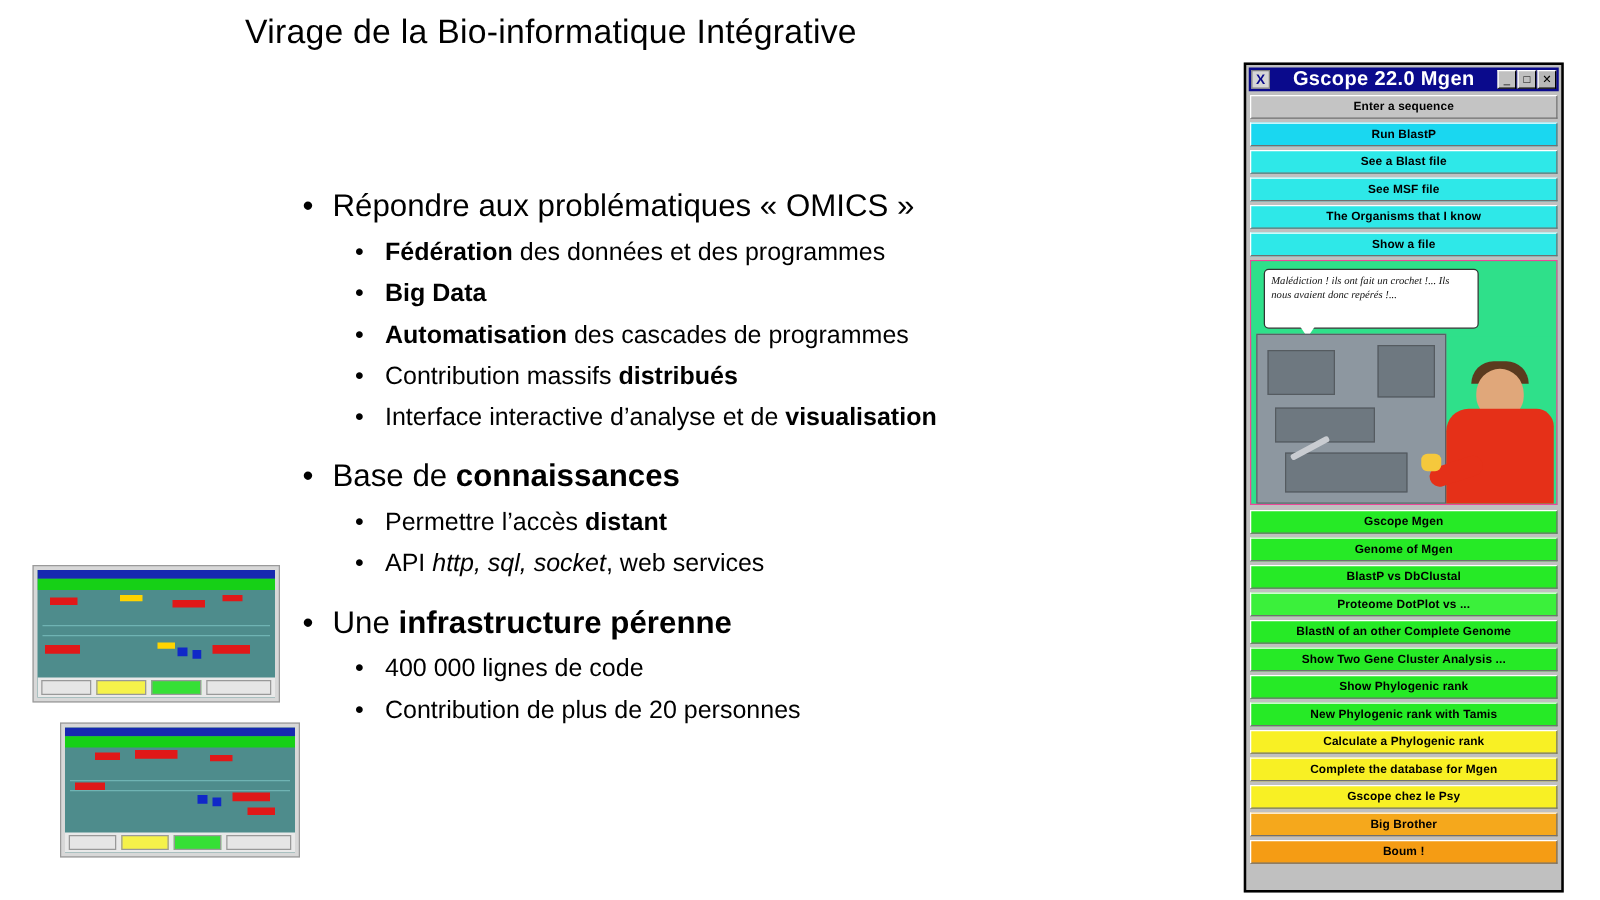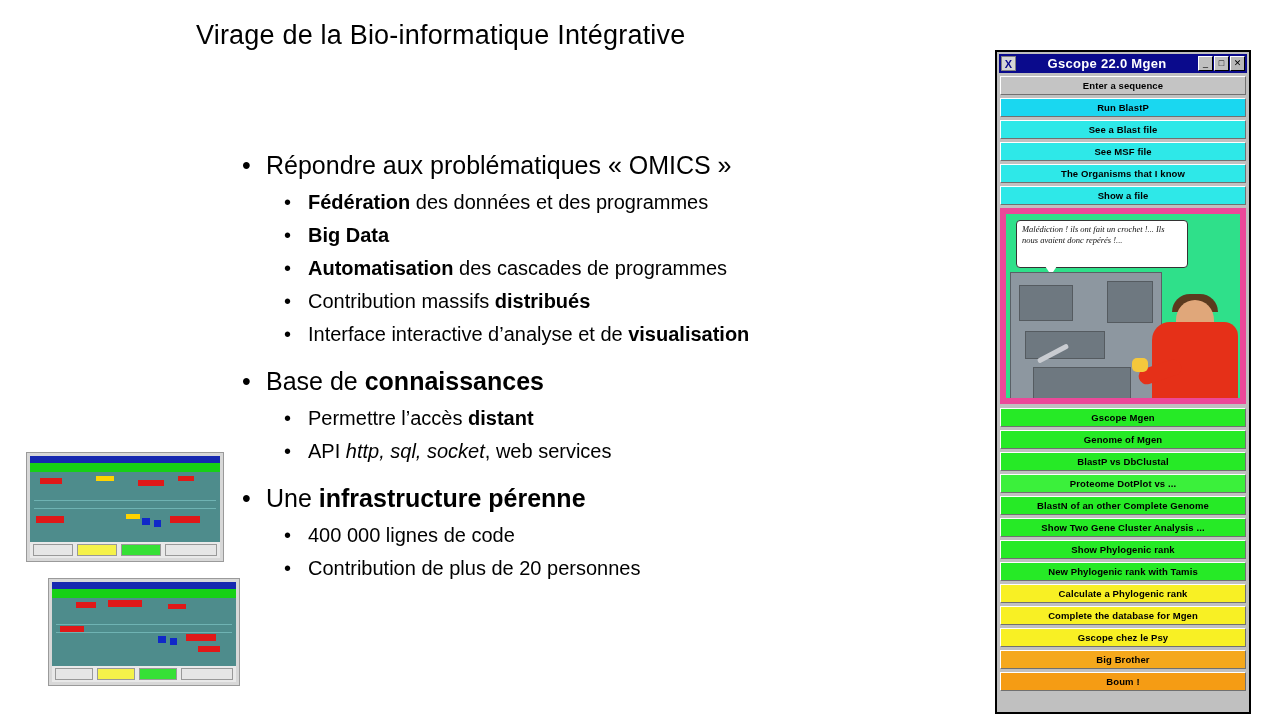--- a/index.html
+++ b/index.html
@@ -20,7 +20,7 @@
   .title-block {
     position: absolute;
     left: 196px;
-    top: 18px;
+    top: 8px;
     width: 700px;
   }
   .title-line1 {

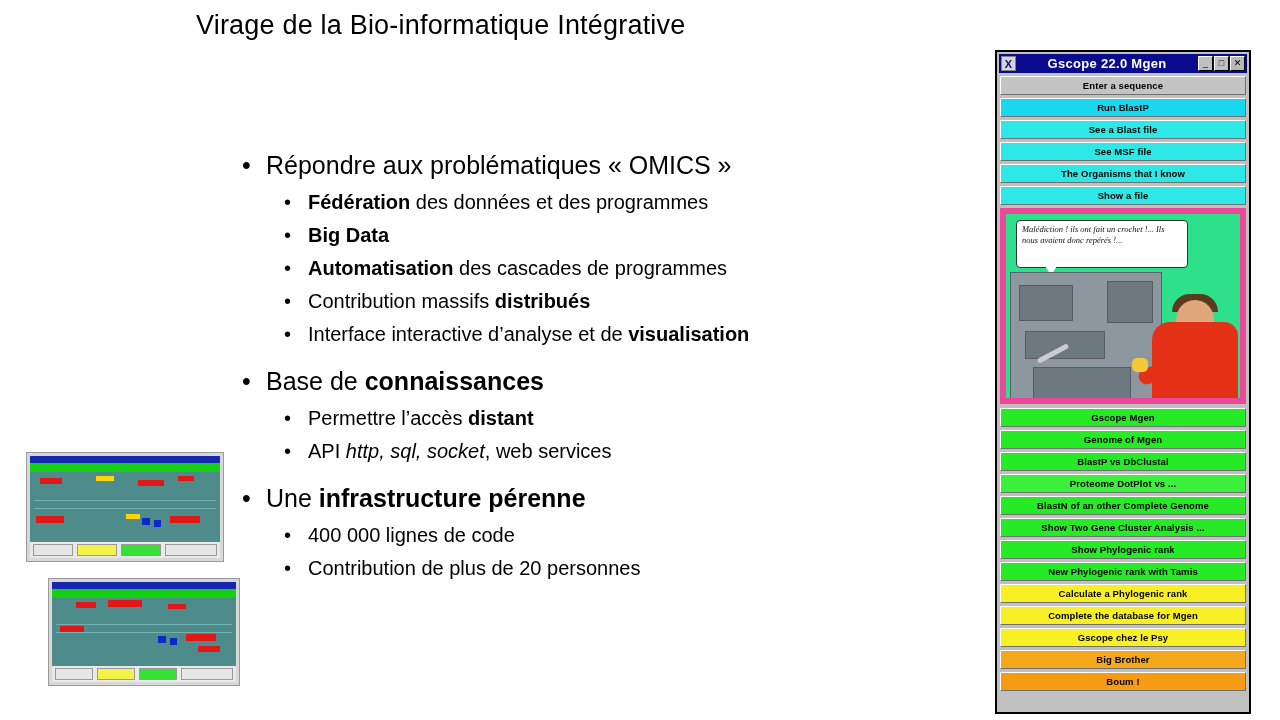--- a/index.html
+++ b/index.html
@@ -170,7 +170,7 @@
   .titlebar .ttext {
     flex: 1;
     color: #ffffff;
-    font-size: 13px;
+    font-size: 16px;
     font-weight: bold;
     text-align: center;
     letter-spacing: 0.3px;

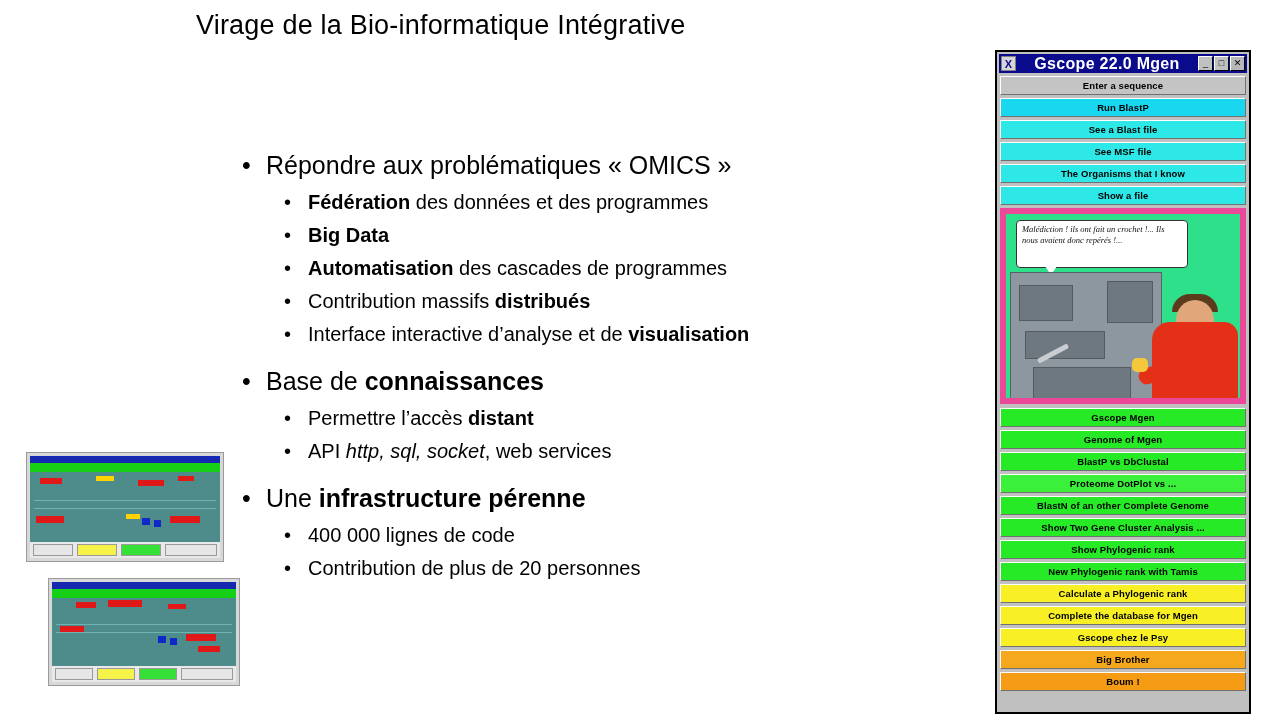--- a/index.html
+++ b/index.html
@@ -227,7 +227,7 @@
     height: 196px;
     margin-bottom: 4px;
     background: #2fe08a;
-    border: 6px solid #ec4899;
+    border: 1px solid #ec4899;
     box-sizing: border-box;
     overflow: hidden;
   }

